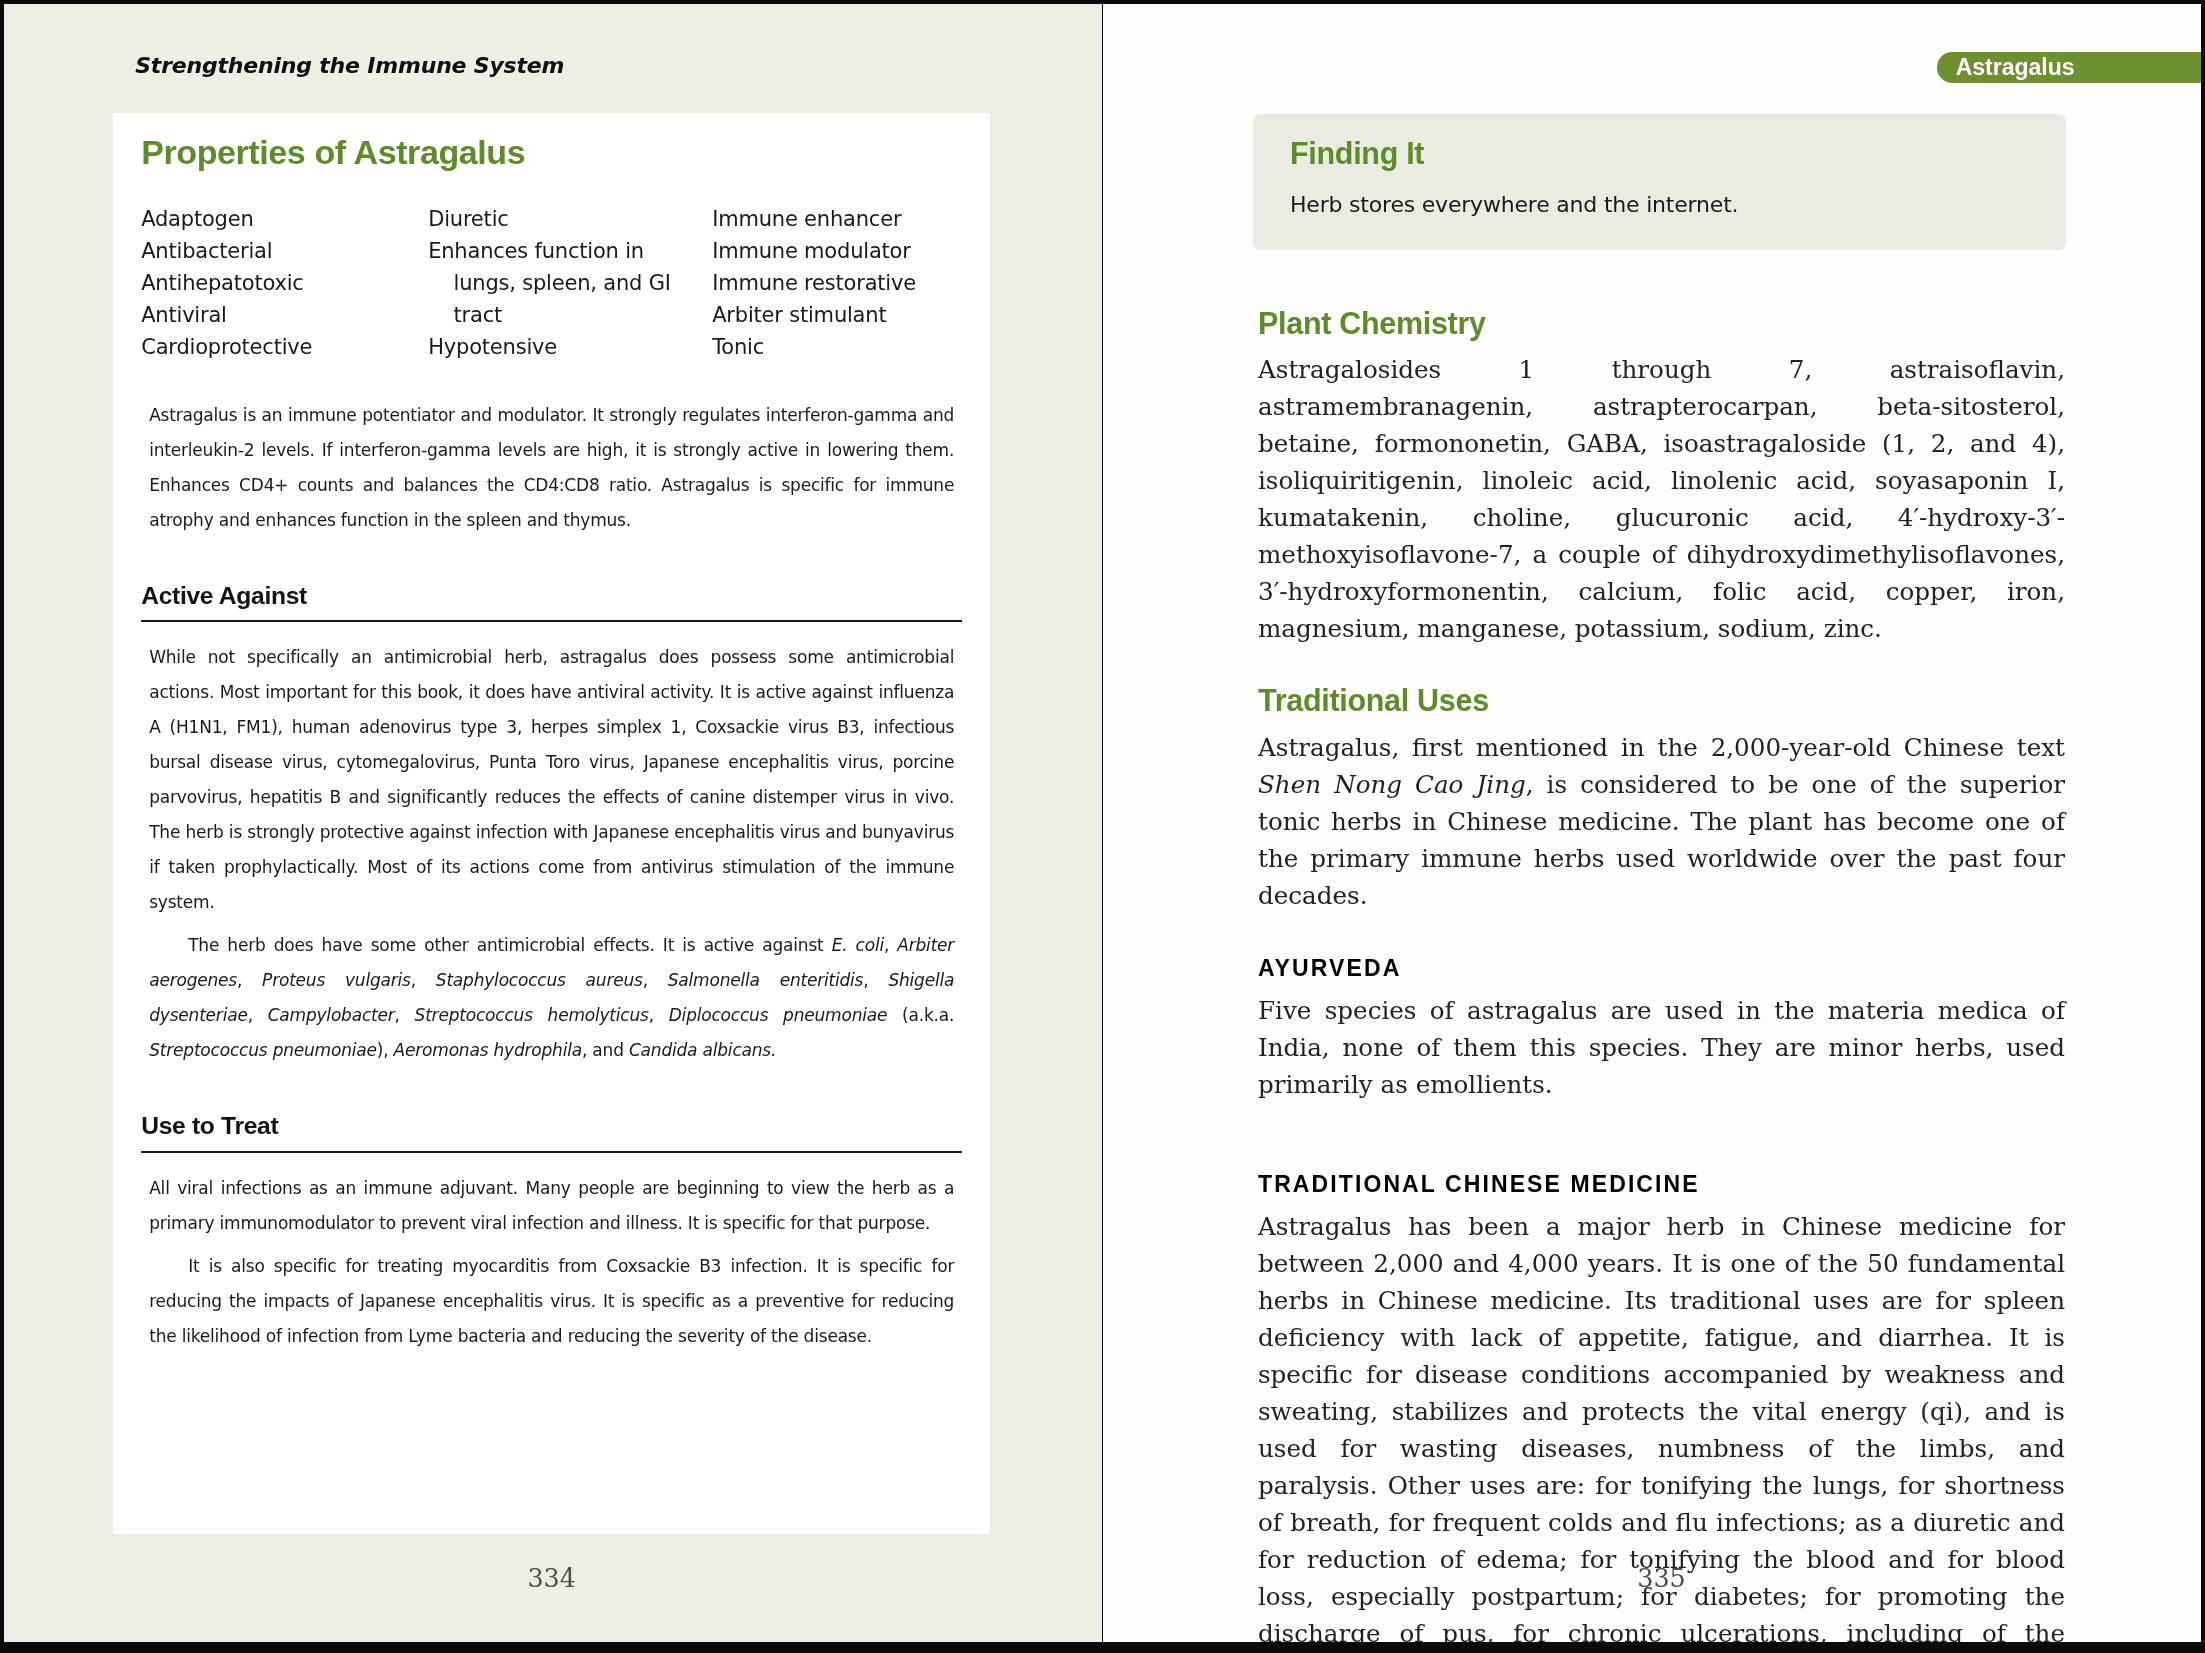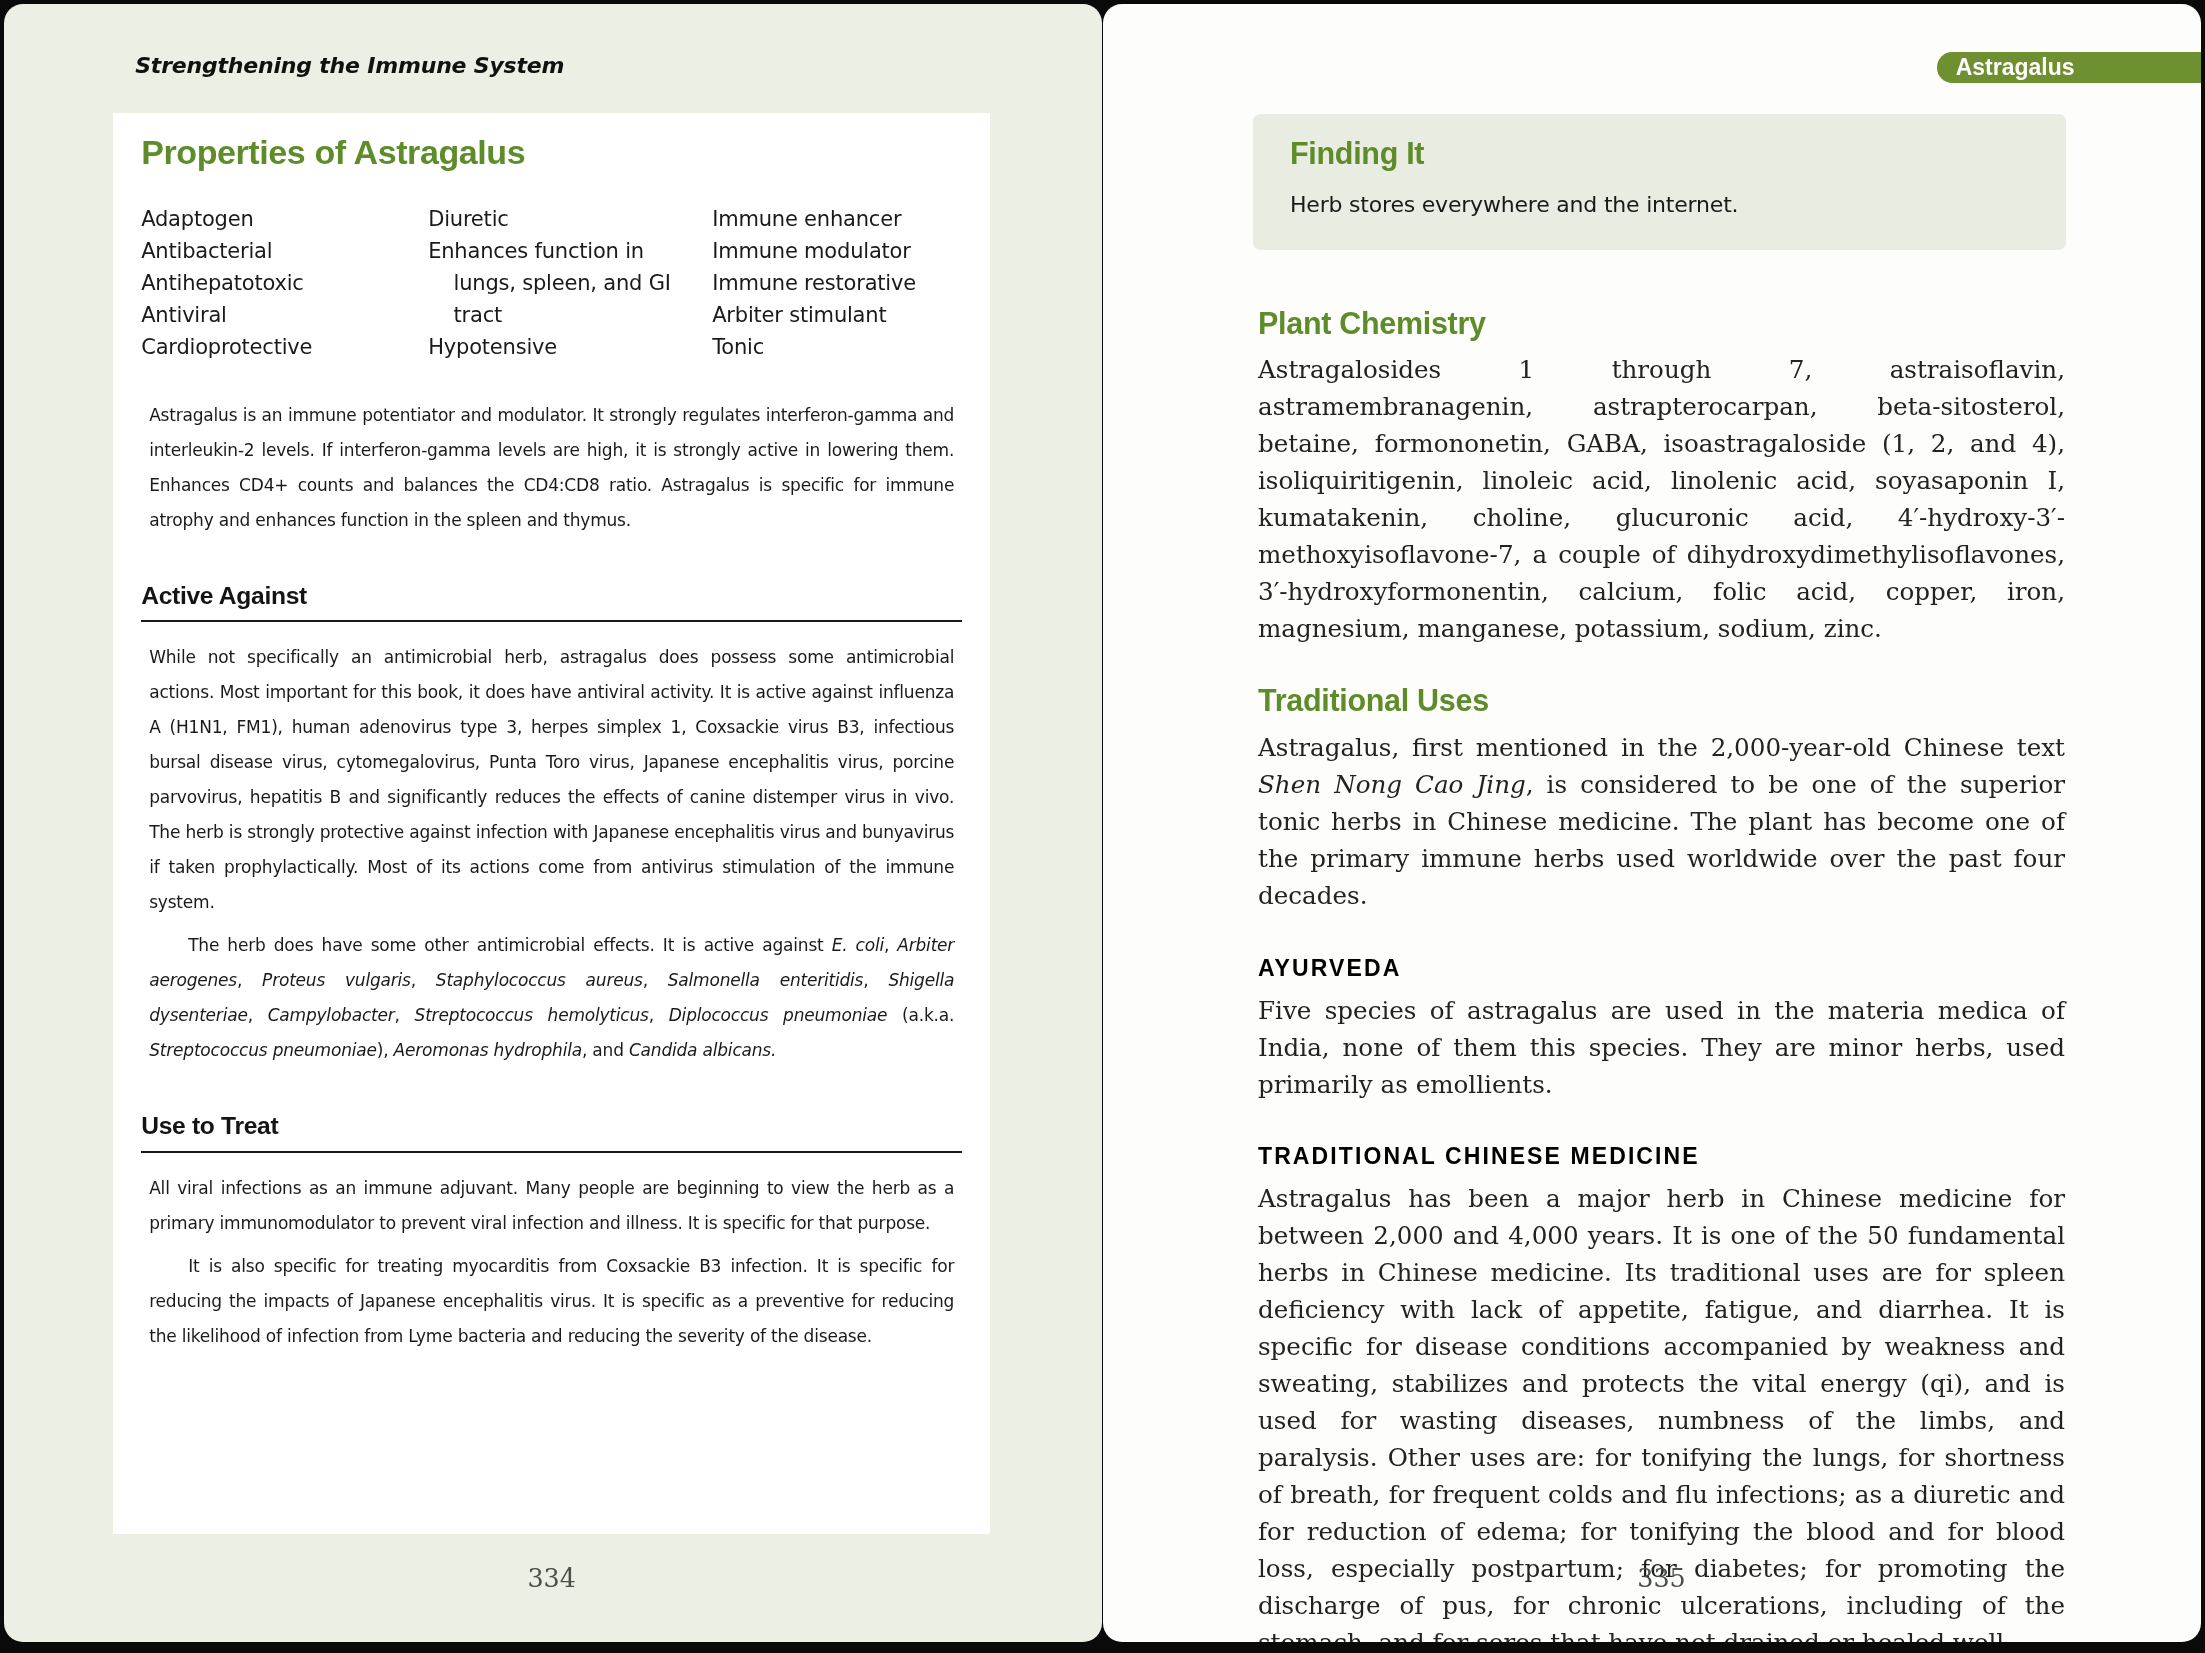--- a/index.html
+++ b/index.html
@@ -5,7 +5,7 @@
   html,body{margin:0;padding:0;background:#000;}
   .frame{position:relative;width:2205px;height:1654px;background:#0a0a0a;overflow:hidden;
          font-family:"DejaVu Sans", sans-serif;}
-  .page{position:absolute;top:4.2px;height:1638px;overflow:hidden;border-radius:19px;}
+  .page{position:absolute;top:4.2px;height:1638px;overflow:hidden;}
   .page-left{left:4.2px;width:1098px;background:#ecefe3;}
   .page-right{left:1103px;width:1098px;background:#fdfdfb;}
 

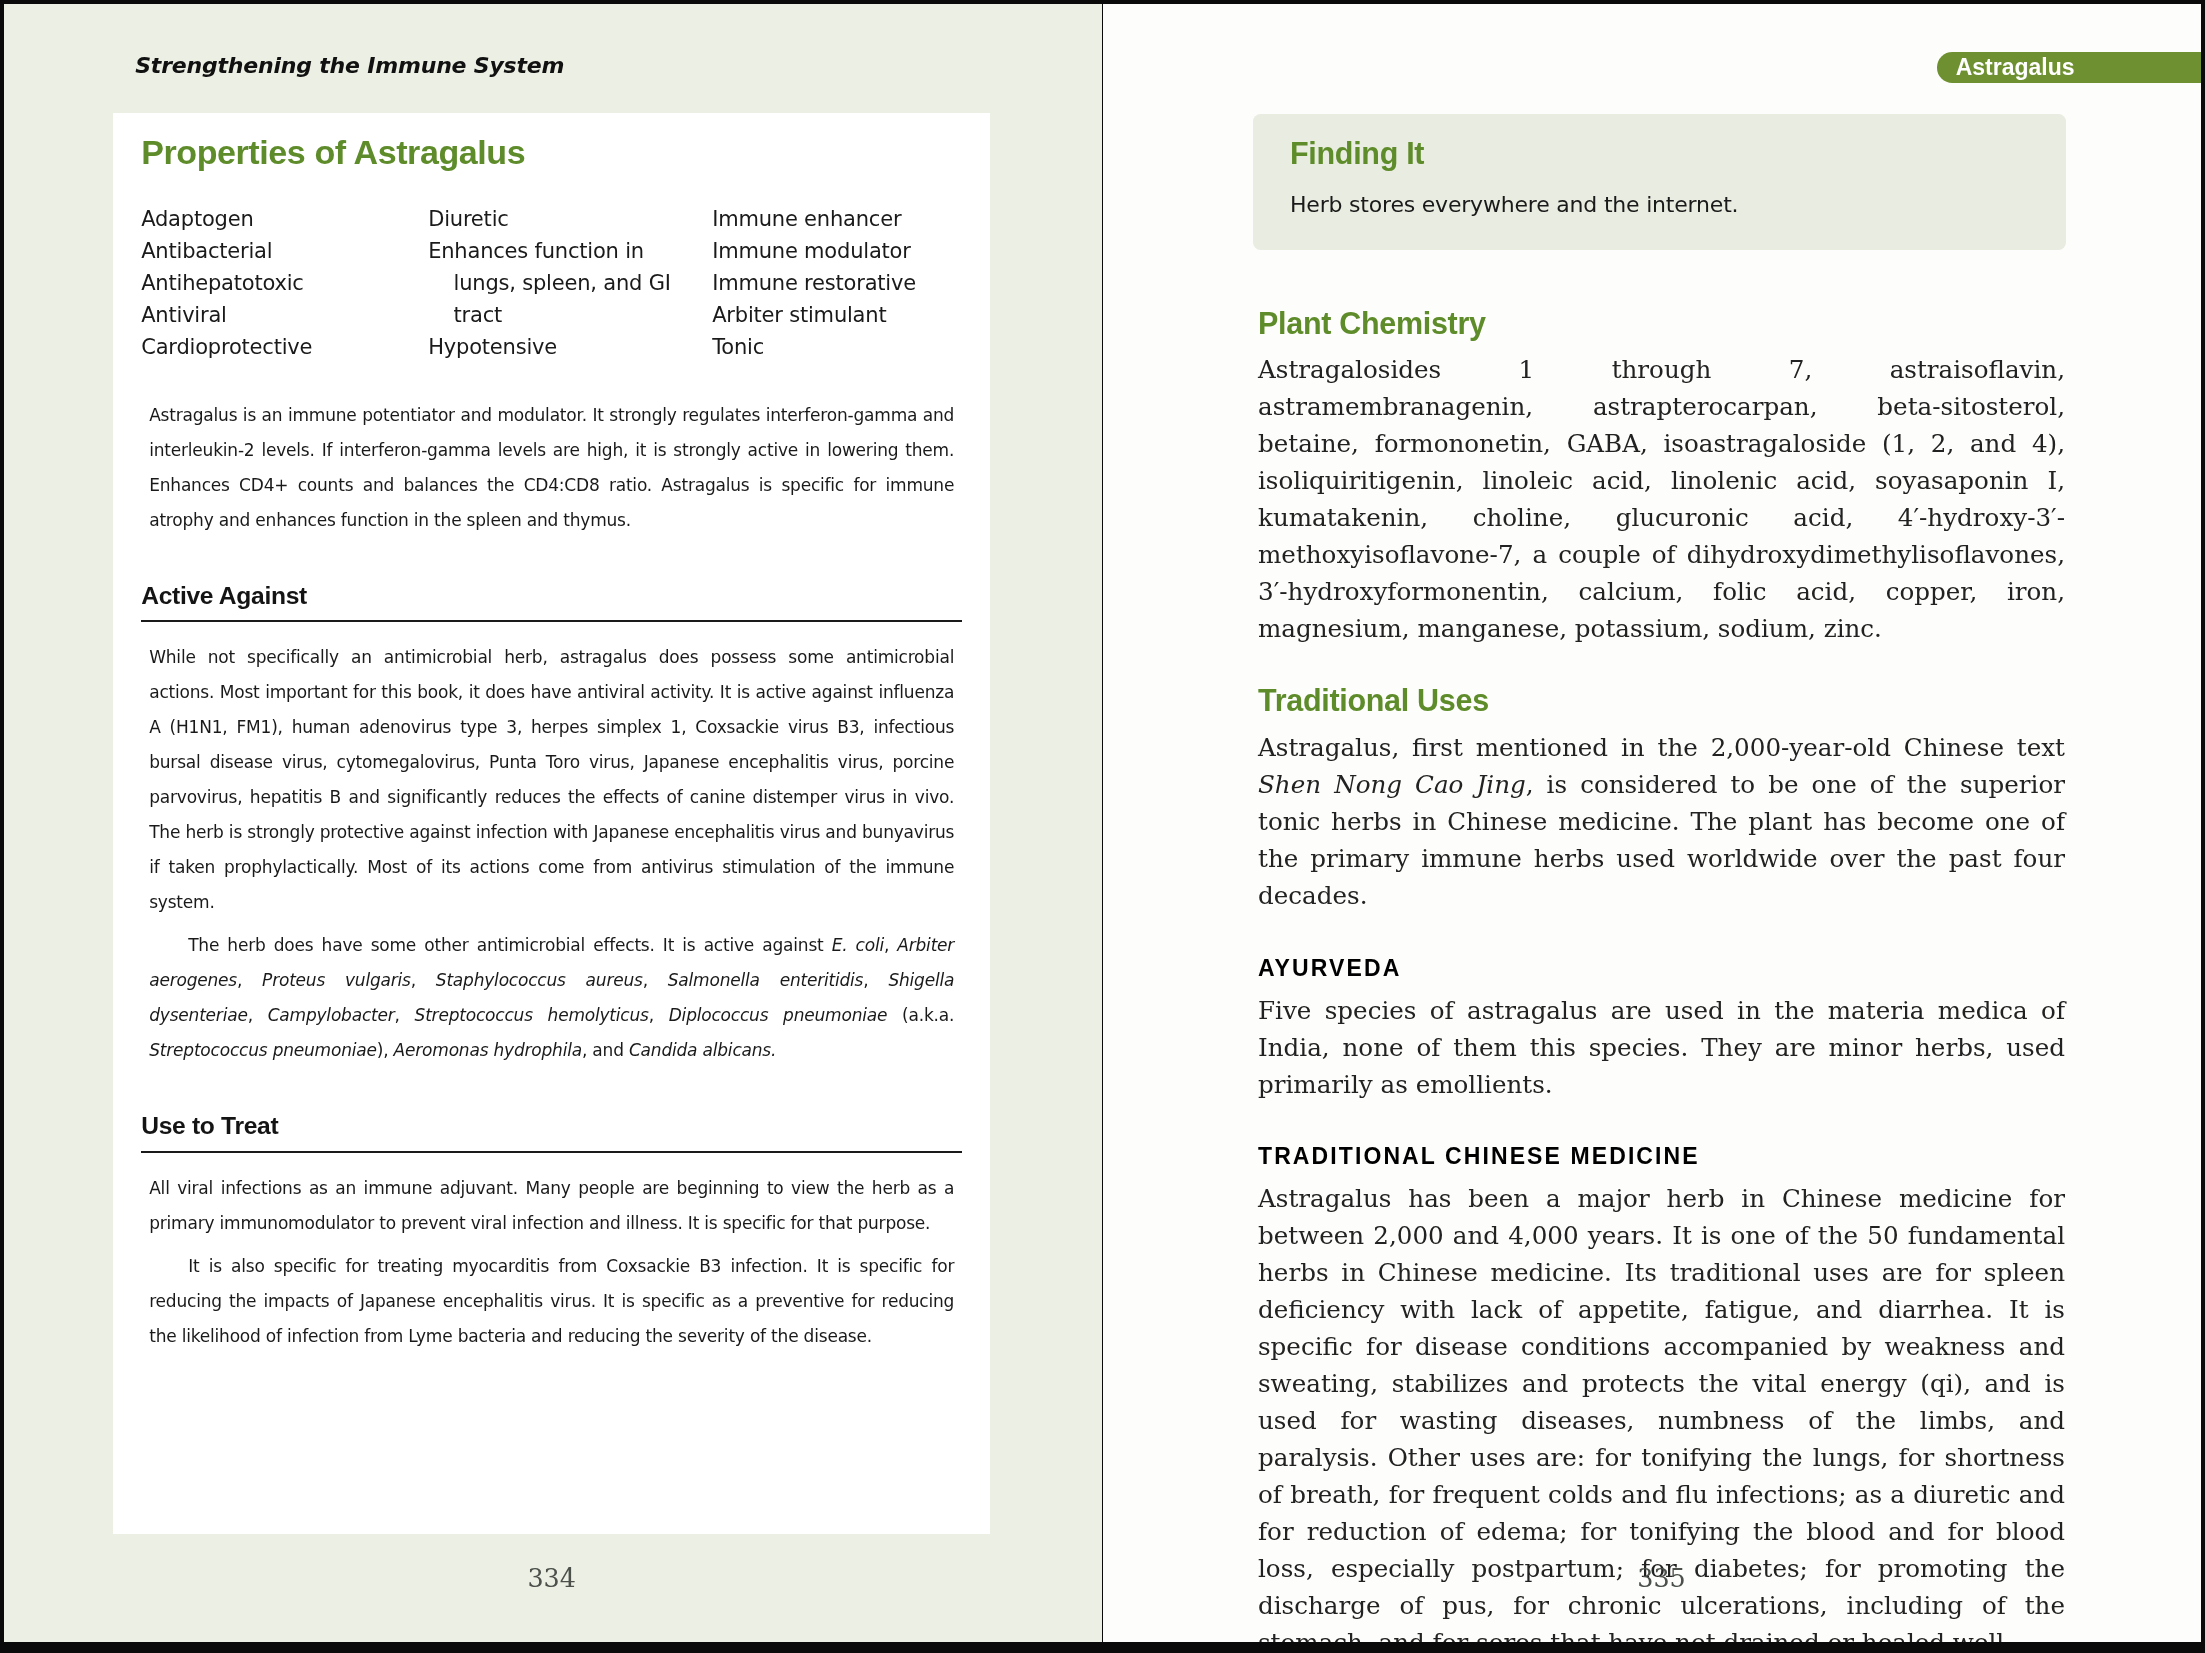--- a/index.html
+++ b/index.html
@@ -50,7 +50,7 @@
              font-size:23px;letter-spacing:2.1px;margin:0;}
   .mt-tu{margin-top:36px;}
   .mt-ay{margin-top:41px;}
-  .mt-tcm{margin-top:40px;}
+  .mt-tcm{margin-top:68px;}
   .pagenum-right{left:155px;width:807px;}
 </style>
 </head>

